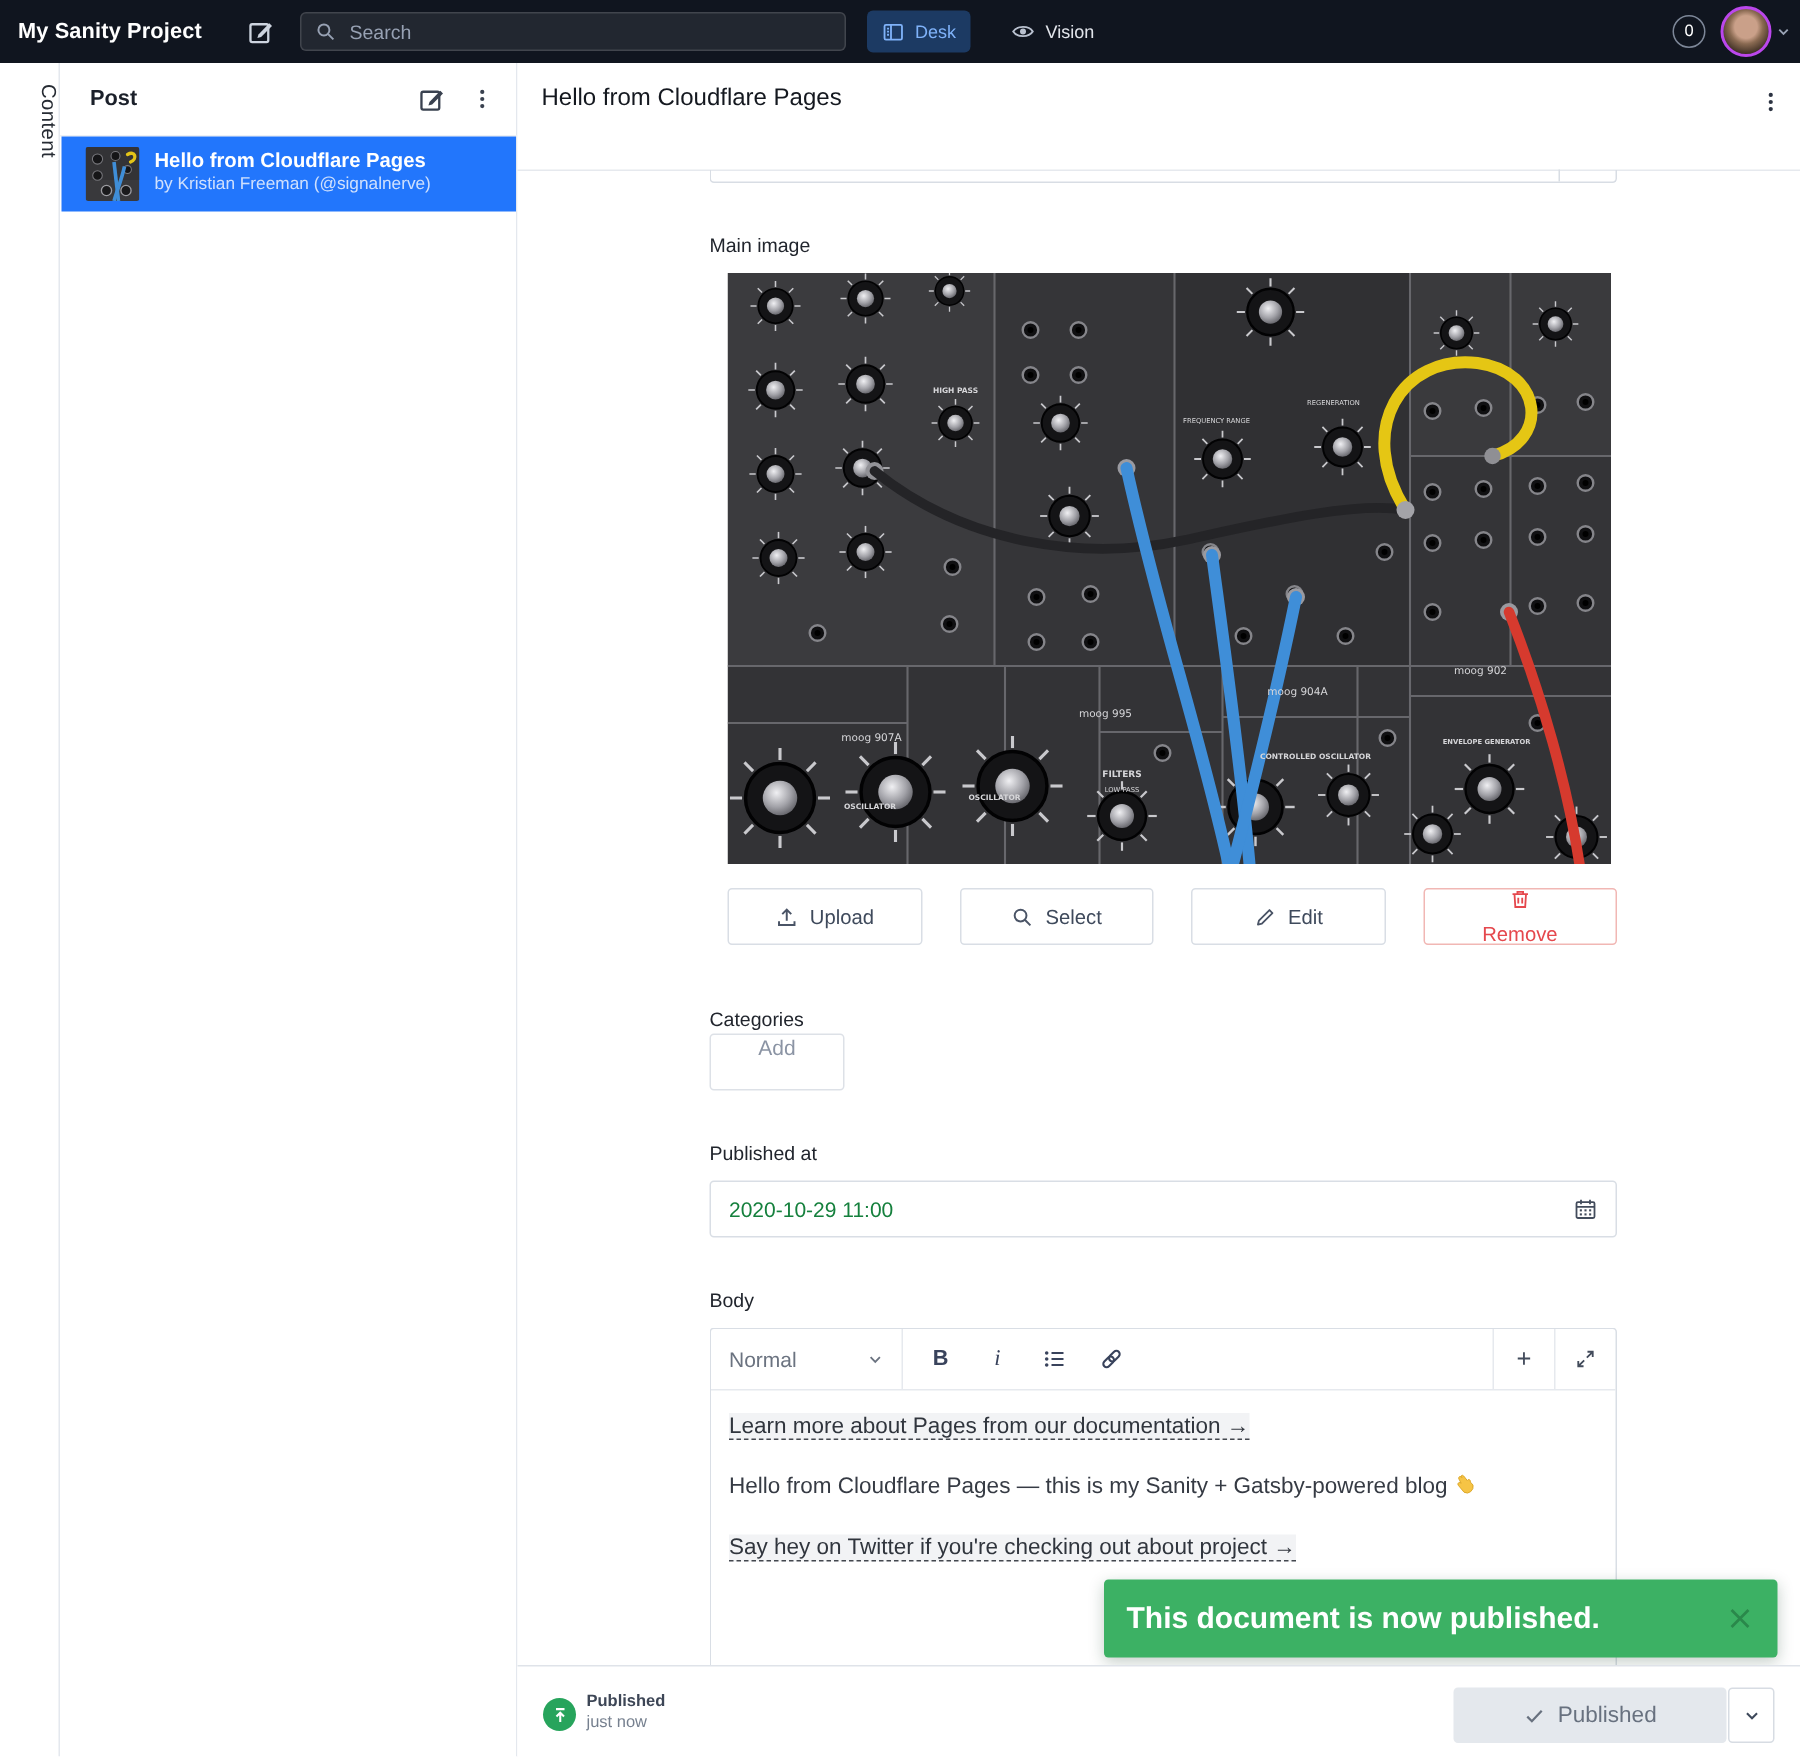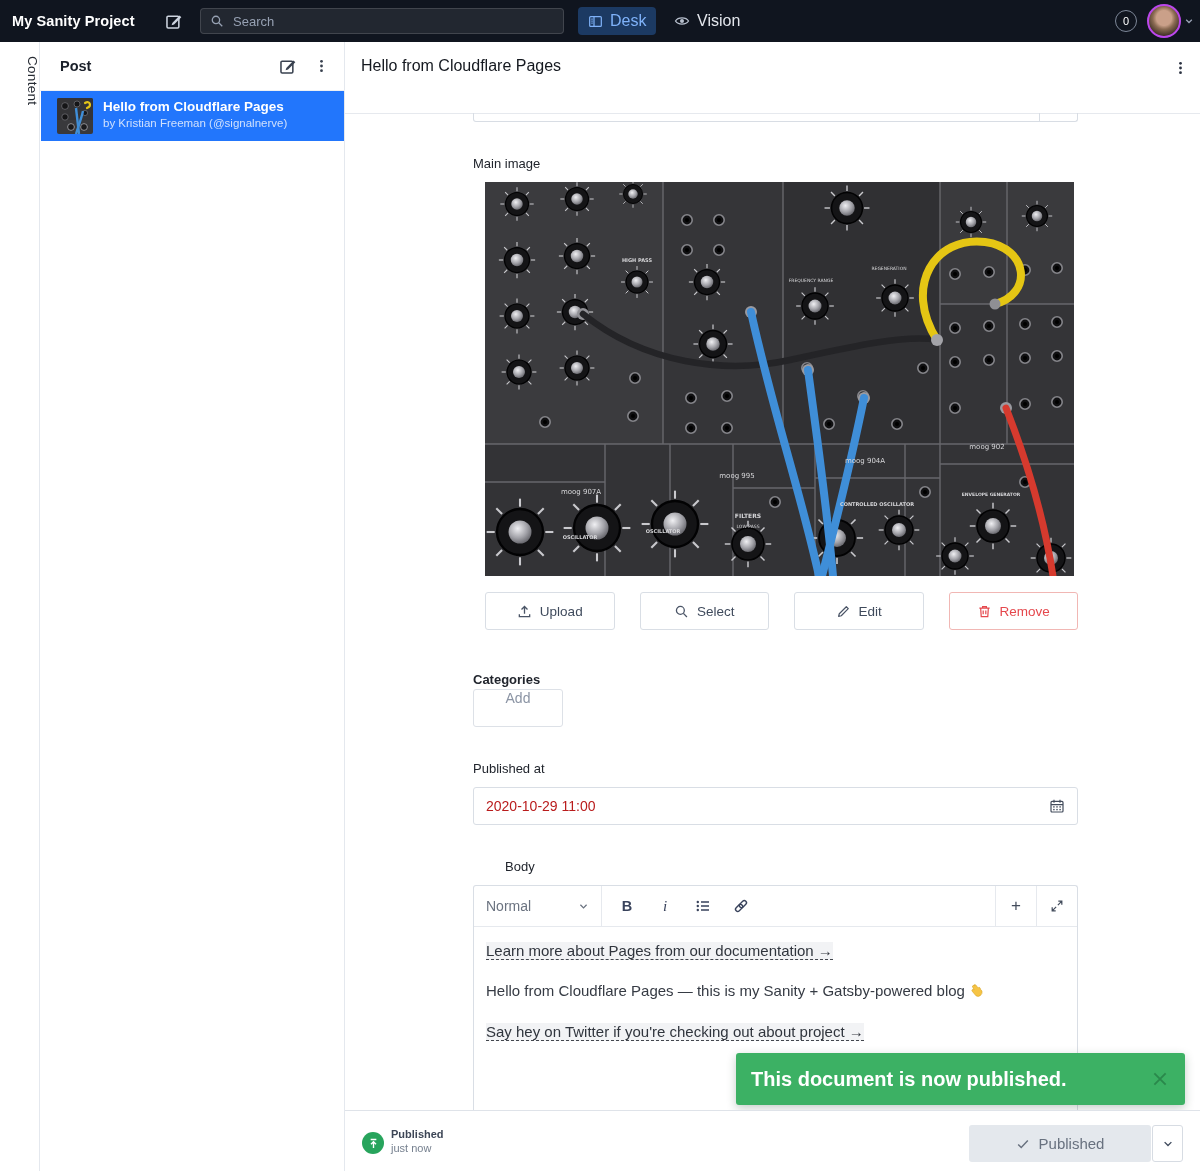--- a/index.html
+++ b/index.html
@@ -22,7 +22,7 @@
      font-family:"Liberation Sans",sans-serif;}
   .searchbox input::placeholder{color:#97a1b3;}
   .tab{top:7px;height:28px;border-radius:4px;display:flex;align-items:center;gap:7px;
-       padding:0 10px;font-size:16px;cursor:pointer;box-sizing:border-box;}
+       padding:0 10px;font-size:12px;cursor:pointer;box-sizing:border-box;}
   .tab-desk{left:578px;background:#1c3a63;color:#7fb2f9;}
   .tab-vision{left:664px;color:#e2e5eb;}
   .tab-vision .ic{color:#b9c1cf;}

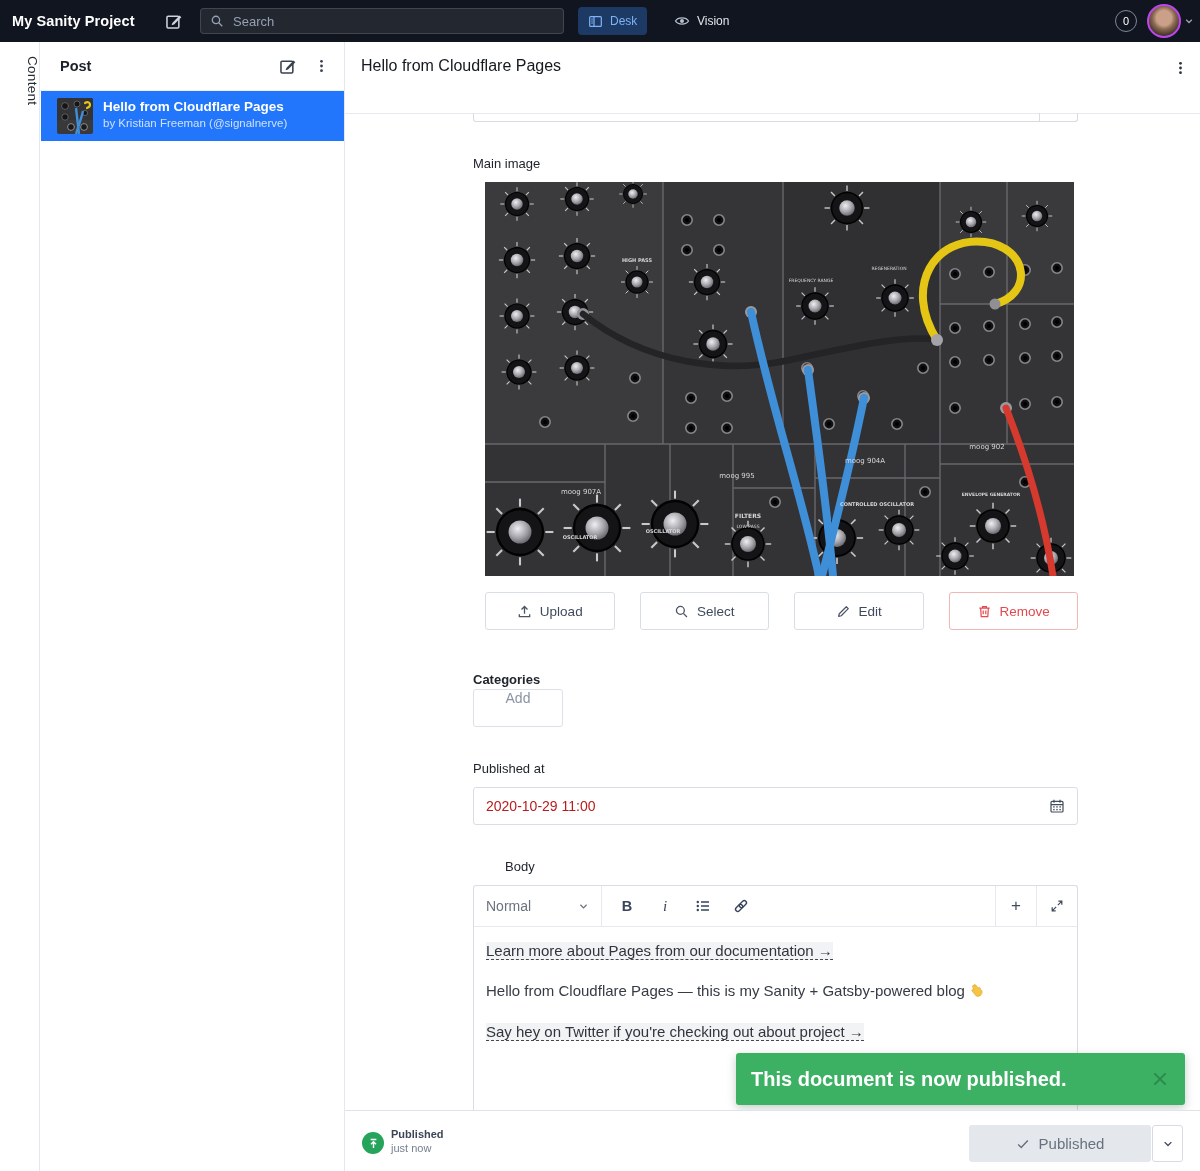--- a/index.html
+++ b/index.html
@@ -67,7 +67,7 @@
   .btn{flex:1;border:1px solid #d9dee5;border-radius:3px;background:#fff;display:flex;align-items:center;
       justify-content:center;gap:8px;font-size:13.5px;color:#3f4a5c;cursor:pointer;box-sizing:border-box;}
   .btn .ic{color:#4a5466;}
-  .btn-danger{color:#e5484d;border-color:#f1b7b4;}
+  .btn-danger{color:#e5484d;border-color:#f1b7b4;flex-direction:column;}
   .btn-danger .ic{color:#e5484d;}
 
   .add-btn{left:473px;top:689px;width:90px;height:38px;border:1px solid #dde1e7;border-radius:3px;background:#fff;

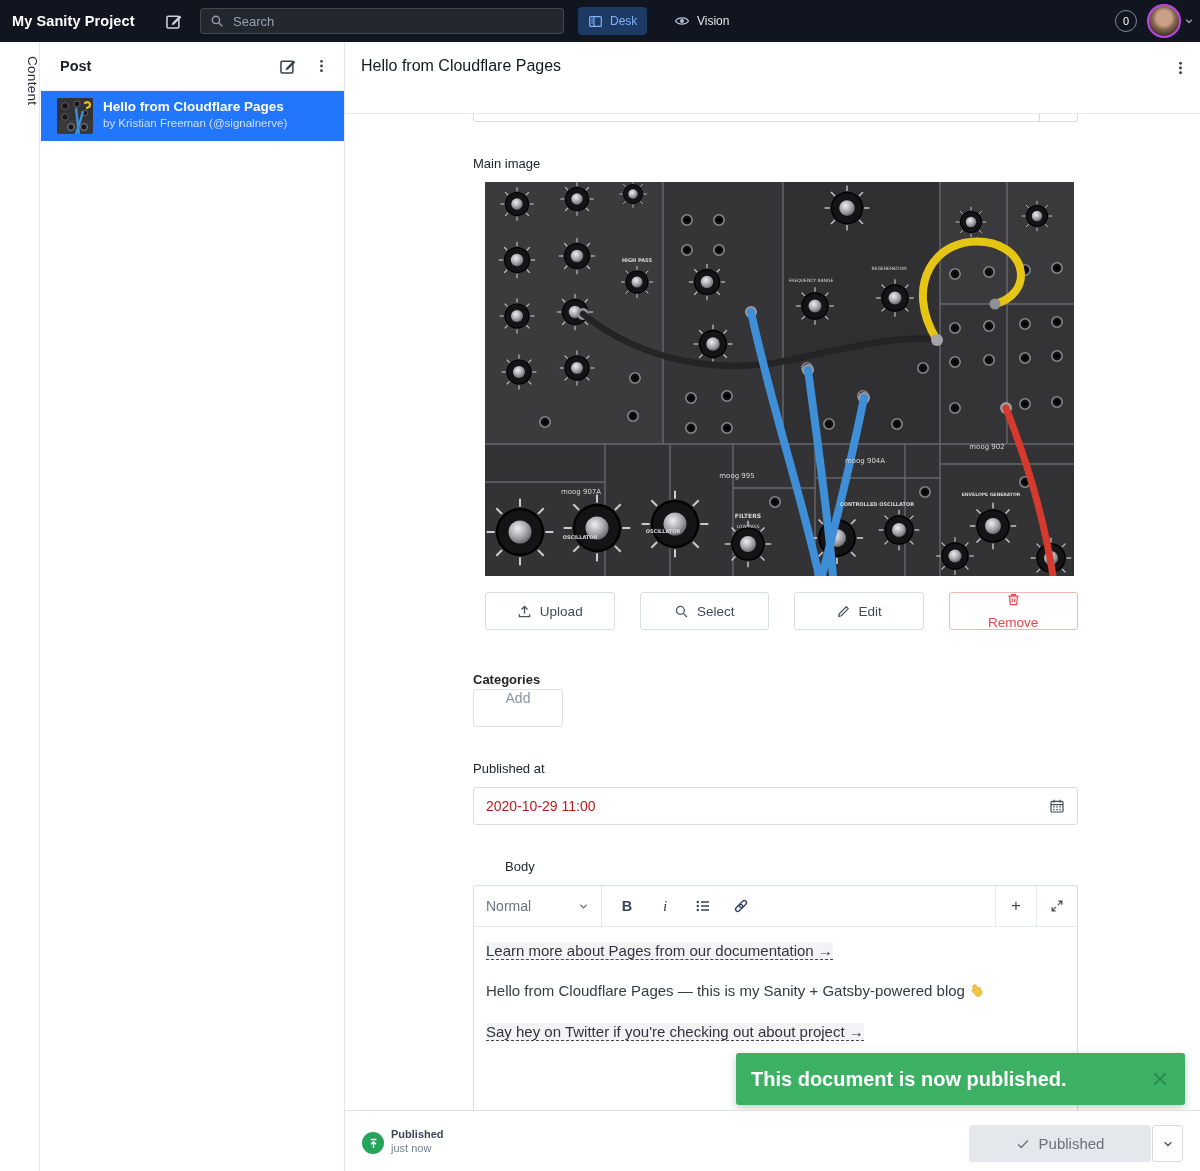--- a/index.html
+++ b/index.html
@@ -414,7 +414,7 @@
     </div>
   </div>
 
-  <div class="abs f-label" style="left:473px;top:672px;font-weight:bold;">Categories</div>
+  <div class="abs f-label" style="left:473px;top:672px;">Categories</div>
   <div class="abs add-btn">
     <span>Add</span>
   </div>

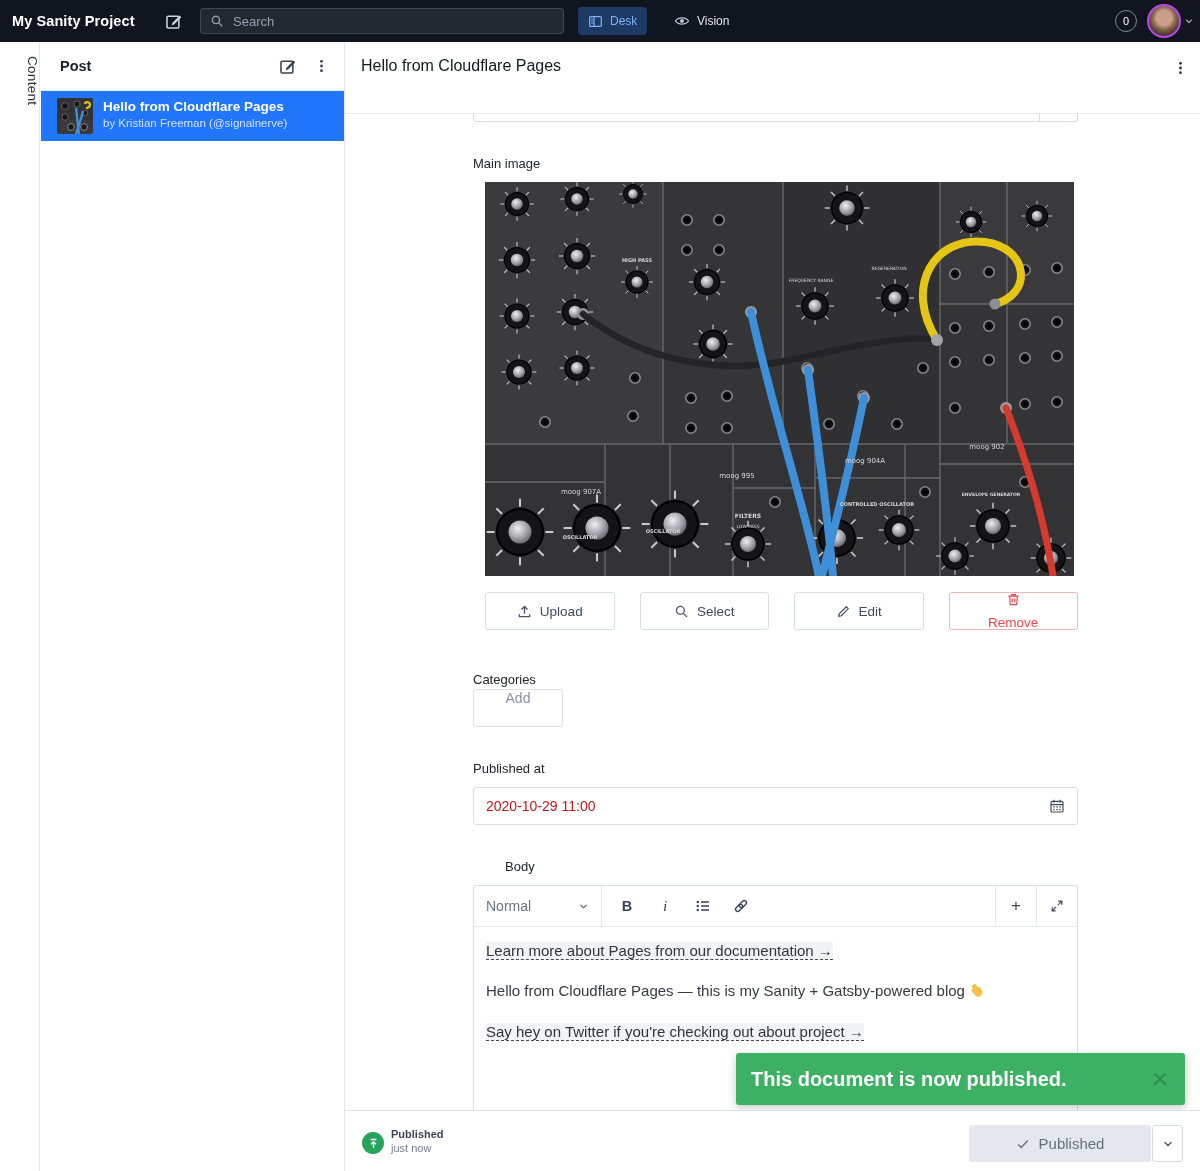--- a/index.html
+++ b/index.html
@@ -75,7 +75,7 @@
 
   .date-input{left:473px;top:787px;width:605px;height:38px;border:1px solid #d9dee5;border-radius:3px;background:#fff;
       display:flex;align-items:center;box-sizing:border-box;padding:0 12px;cursor:text;}
-  .date-value{flex:1;font-size:14px;color:#b91c1c;}
+  .date-value{flex:1;font-size:14px;color:#15803d;}
   .date-input .ic{color:#434c5c;}
 
   .body-box{left:473px;top:885px;width:605px;height:225px;border:1px solid #d9dee5;border-bottom:none;

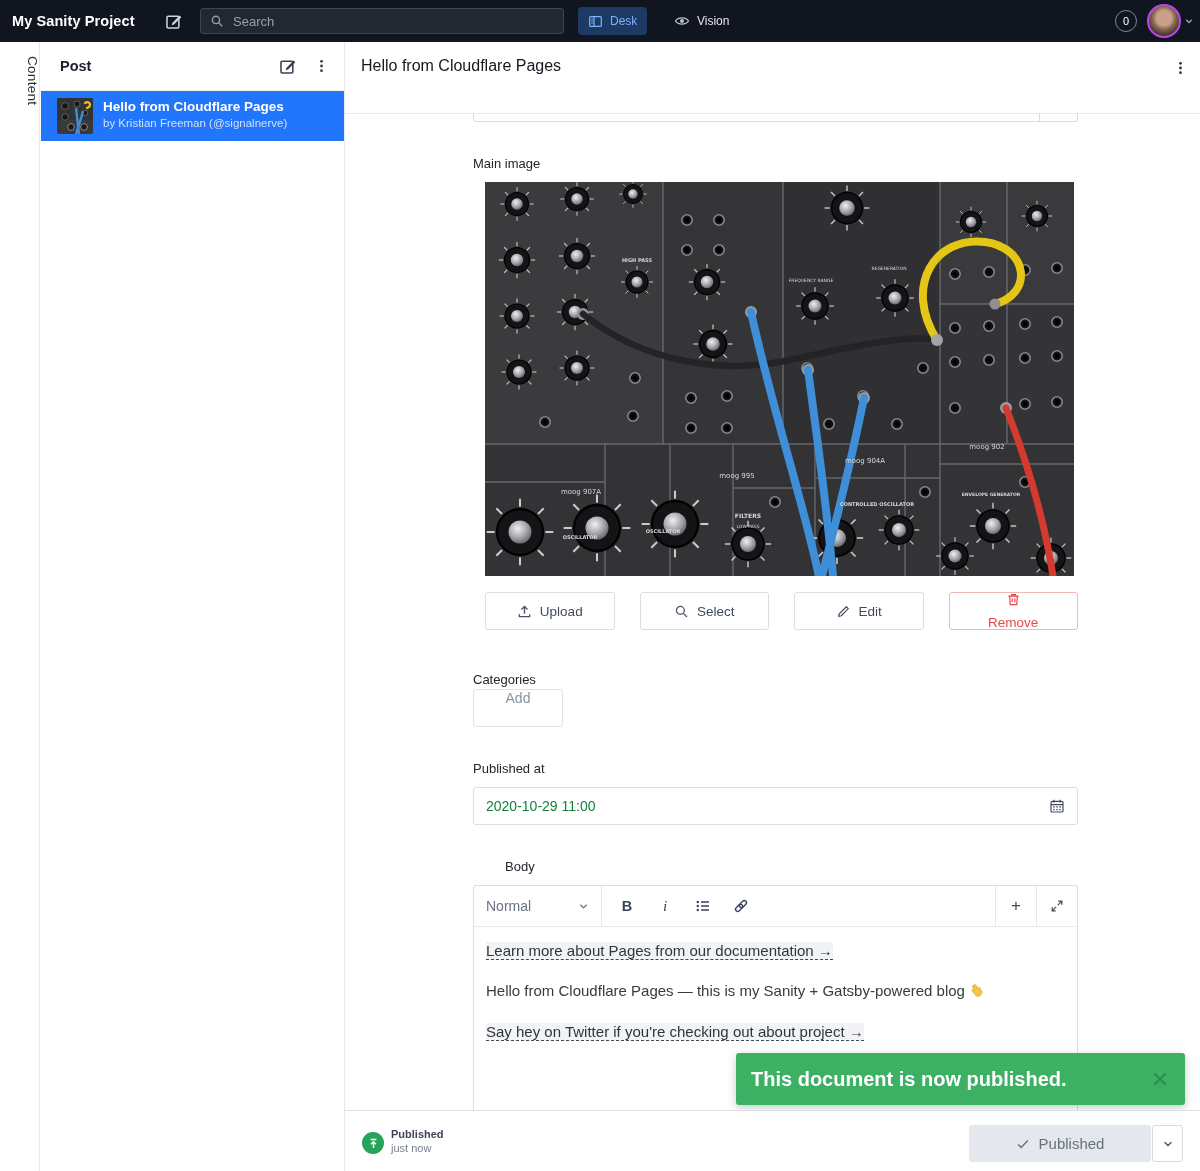--- a/index.html
+++ b/index.html
@@ -438,7 +438,7 @@
     </span>
   </div>
 
-  <div class="abs f-label" style="left:473px;top:859px;margin-left:32px;">Body</div>
+  <div class="abs f-label" style="left:473px;top:859px;">Body</div>
   <div class="abs body-box">
     <div class="body-toolbar">
       <div class="style-sel">

